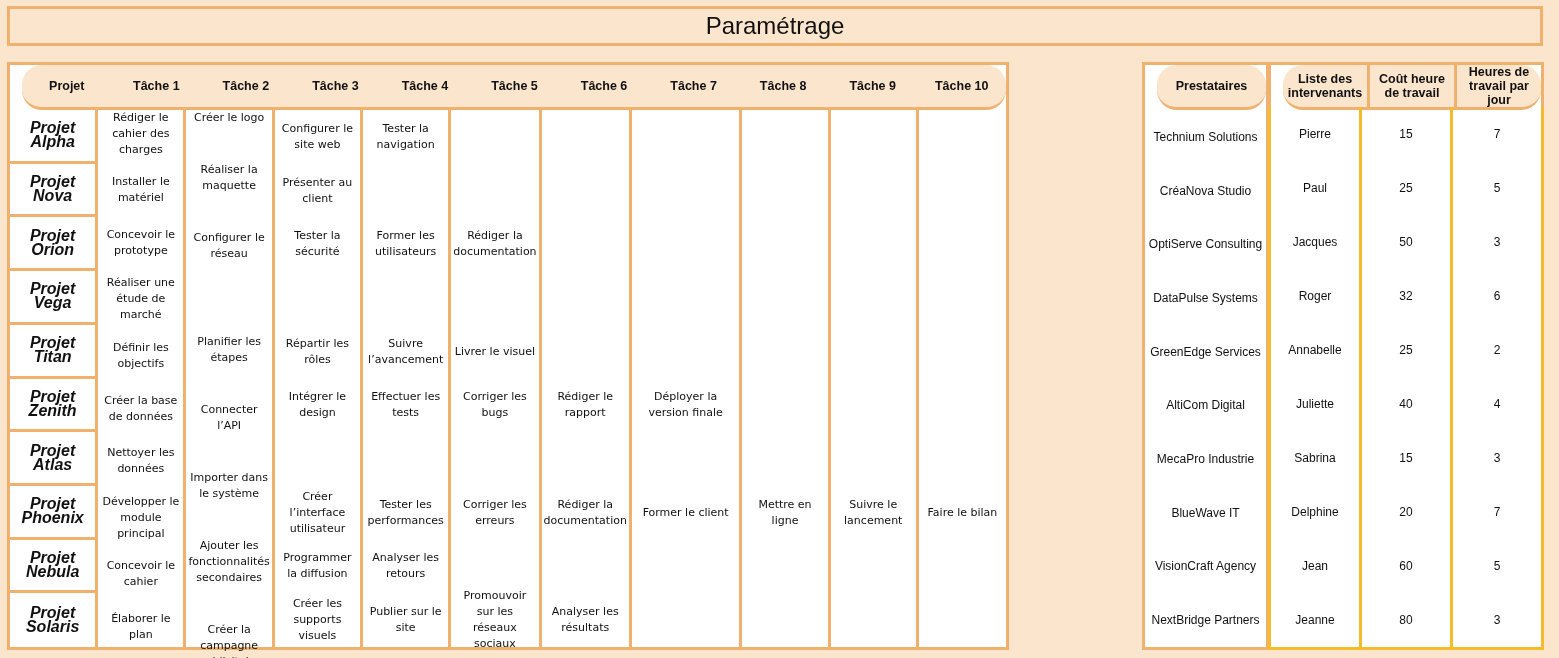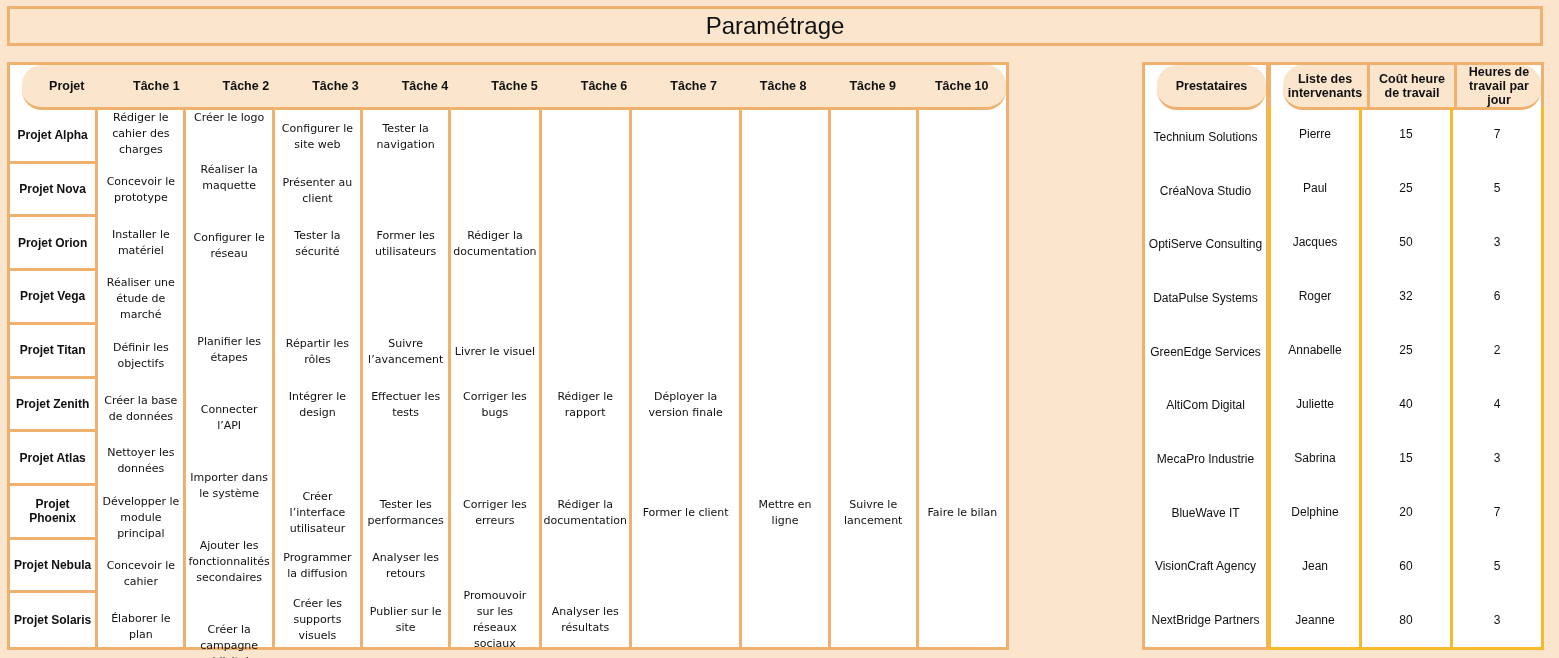--- a/index.html
+++ b/index.html
@@ -23,8 +23,8 @@
   .cell { height:54px; display:flex; align-items:center; justify-content:center; text-align:center;
           font-size:12px; line-height:16px; box-sizing:border-box; padding:0 2px; }
   .main .cell { font-family:"DejaVu Sans", sans-serif; font-size:11px; }
-  .projcol .cell { font-family:"Liberation Sans", sans-serif; font-weight:bold; font-size:12px;
-          border-bottom:3px solid #f0b06e; line-height:14px; }
+  .projcol .cell { font-family:"Liberation Sans", sans-serif; font-weight:bold; font-size:16px;
+          border-bottom:3px solid #f0b06e; line-height:14px;font-style:italic; }
   .projcol .cell:last-child { border-bottom:none; }
   .vline { border-right:3px solid #f0b06e; }
   .yline { border-right:3px solid #f5bb2a; }

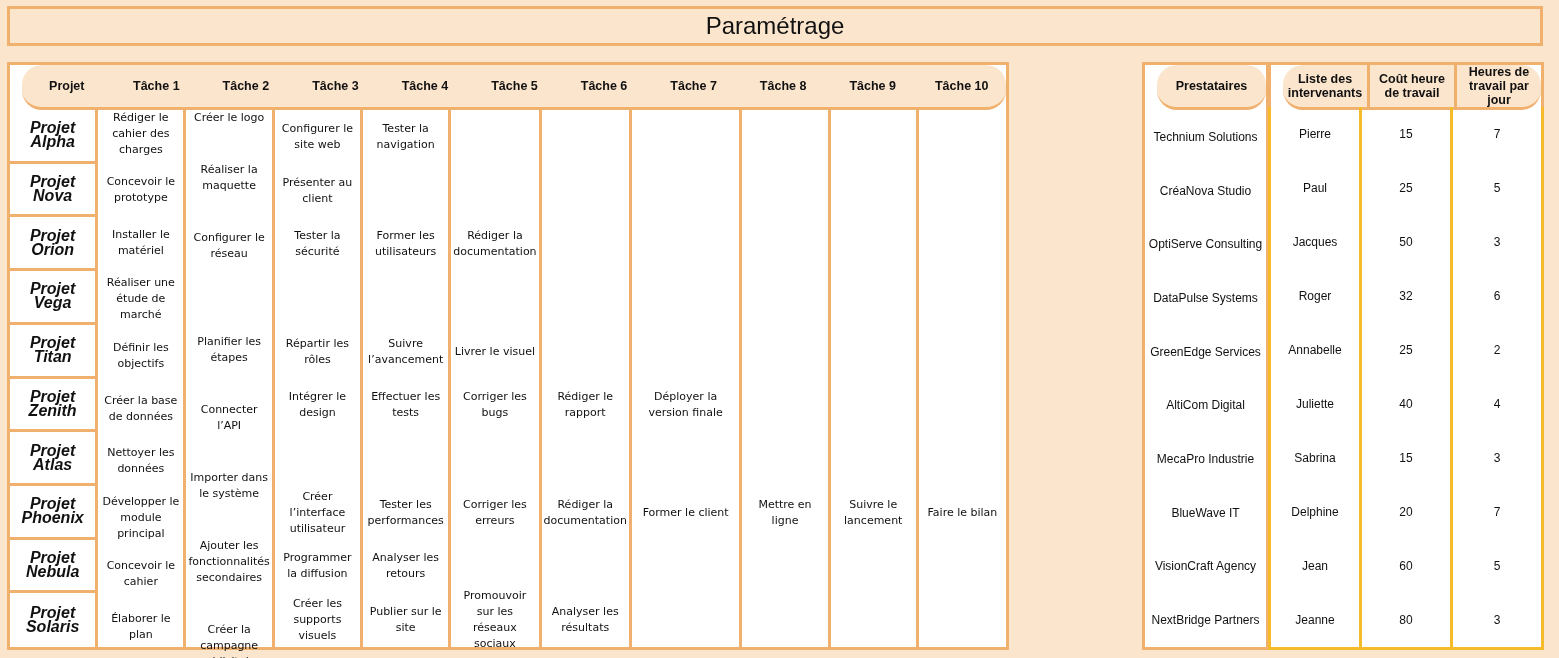--- a/index.html
+++ b/index.html
@@ -64,8 +64,8 @@
       </div>
       <div class="col vline" style="width: 91px; gap: 12px;">
         <div class="cell">Rédiger le cahier des charges</div>
+        <div class="cell">Installer le matériel</div>
         <div class="cell">Concevoir le prototype</div>
-        <div class="cell">Installer le matériel</div>
         <div class="cell">Réaliser une étude de marché</div>
         <div class="cell">Définir les objectifs</div>
         <div class="cell">Créer la base de données</div>

